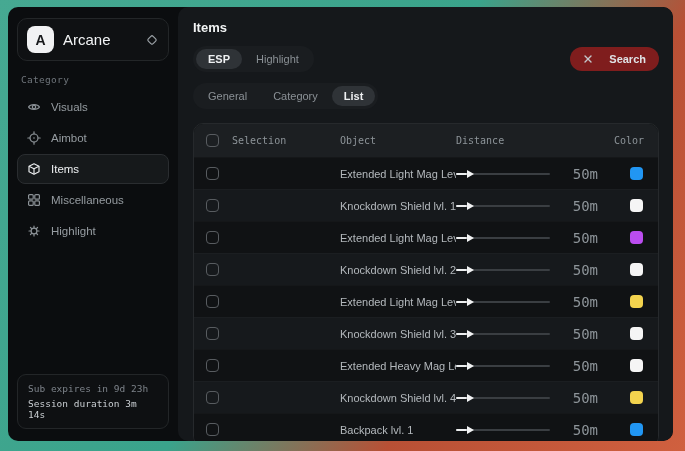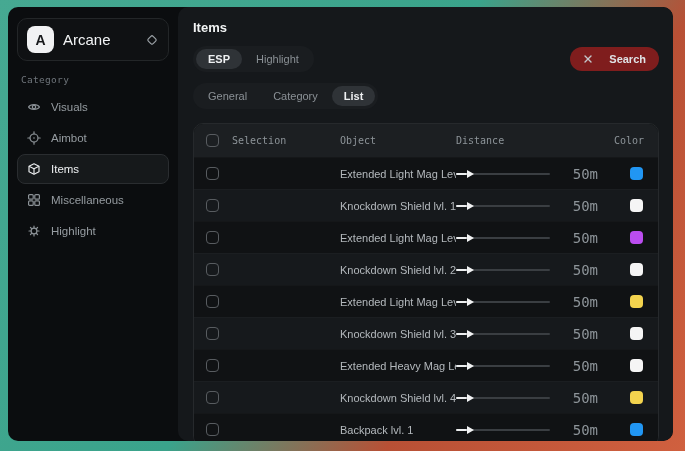--- a/index.html
+++ b/index.html
@@ -183,6 +183,10 @@
   </div>
       </div>
 
+    <div class="side-footer">
+      <span class="footer-line1 mono">Sub expires in 9d 23h</span>
+      <span class="footer-line2 mono">Session duration 3m 14s</span>
+    </div>
   </div>
 
   <div class="main">

